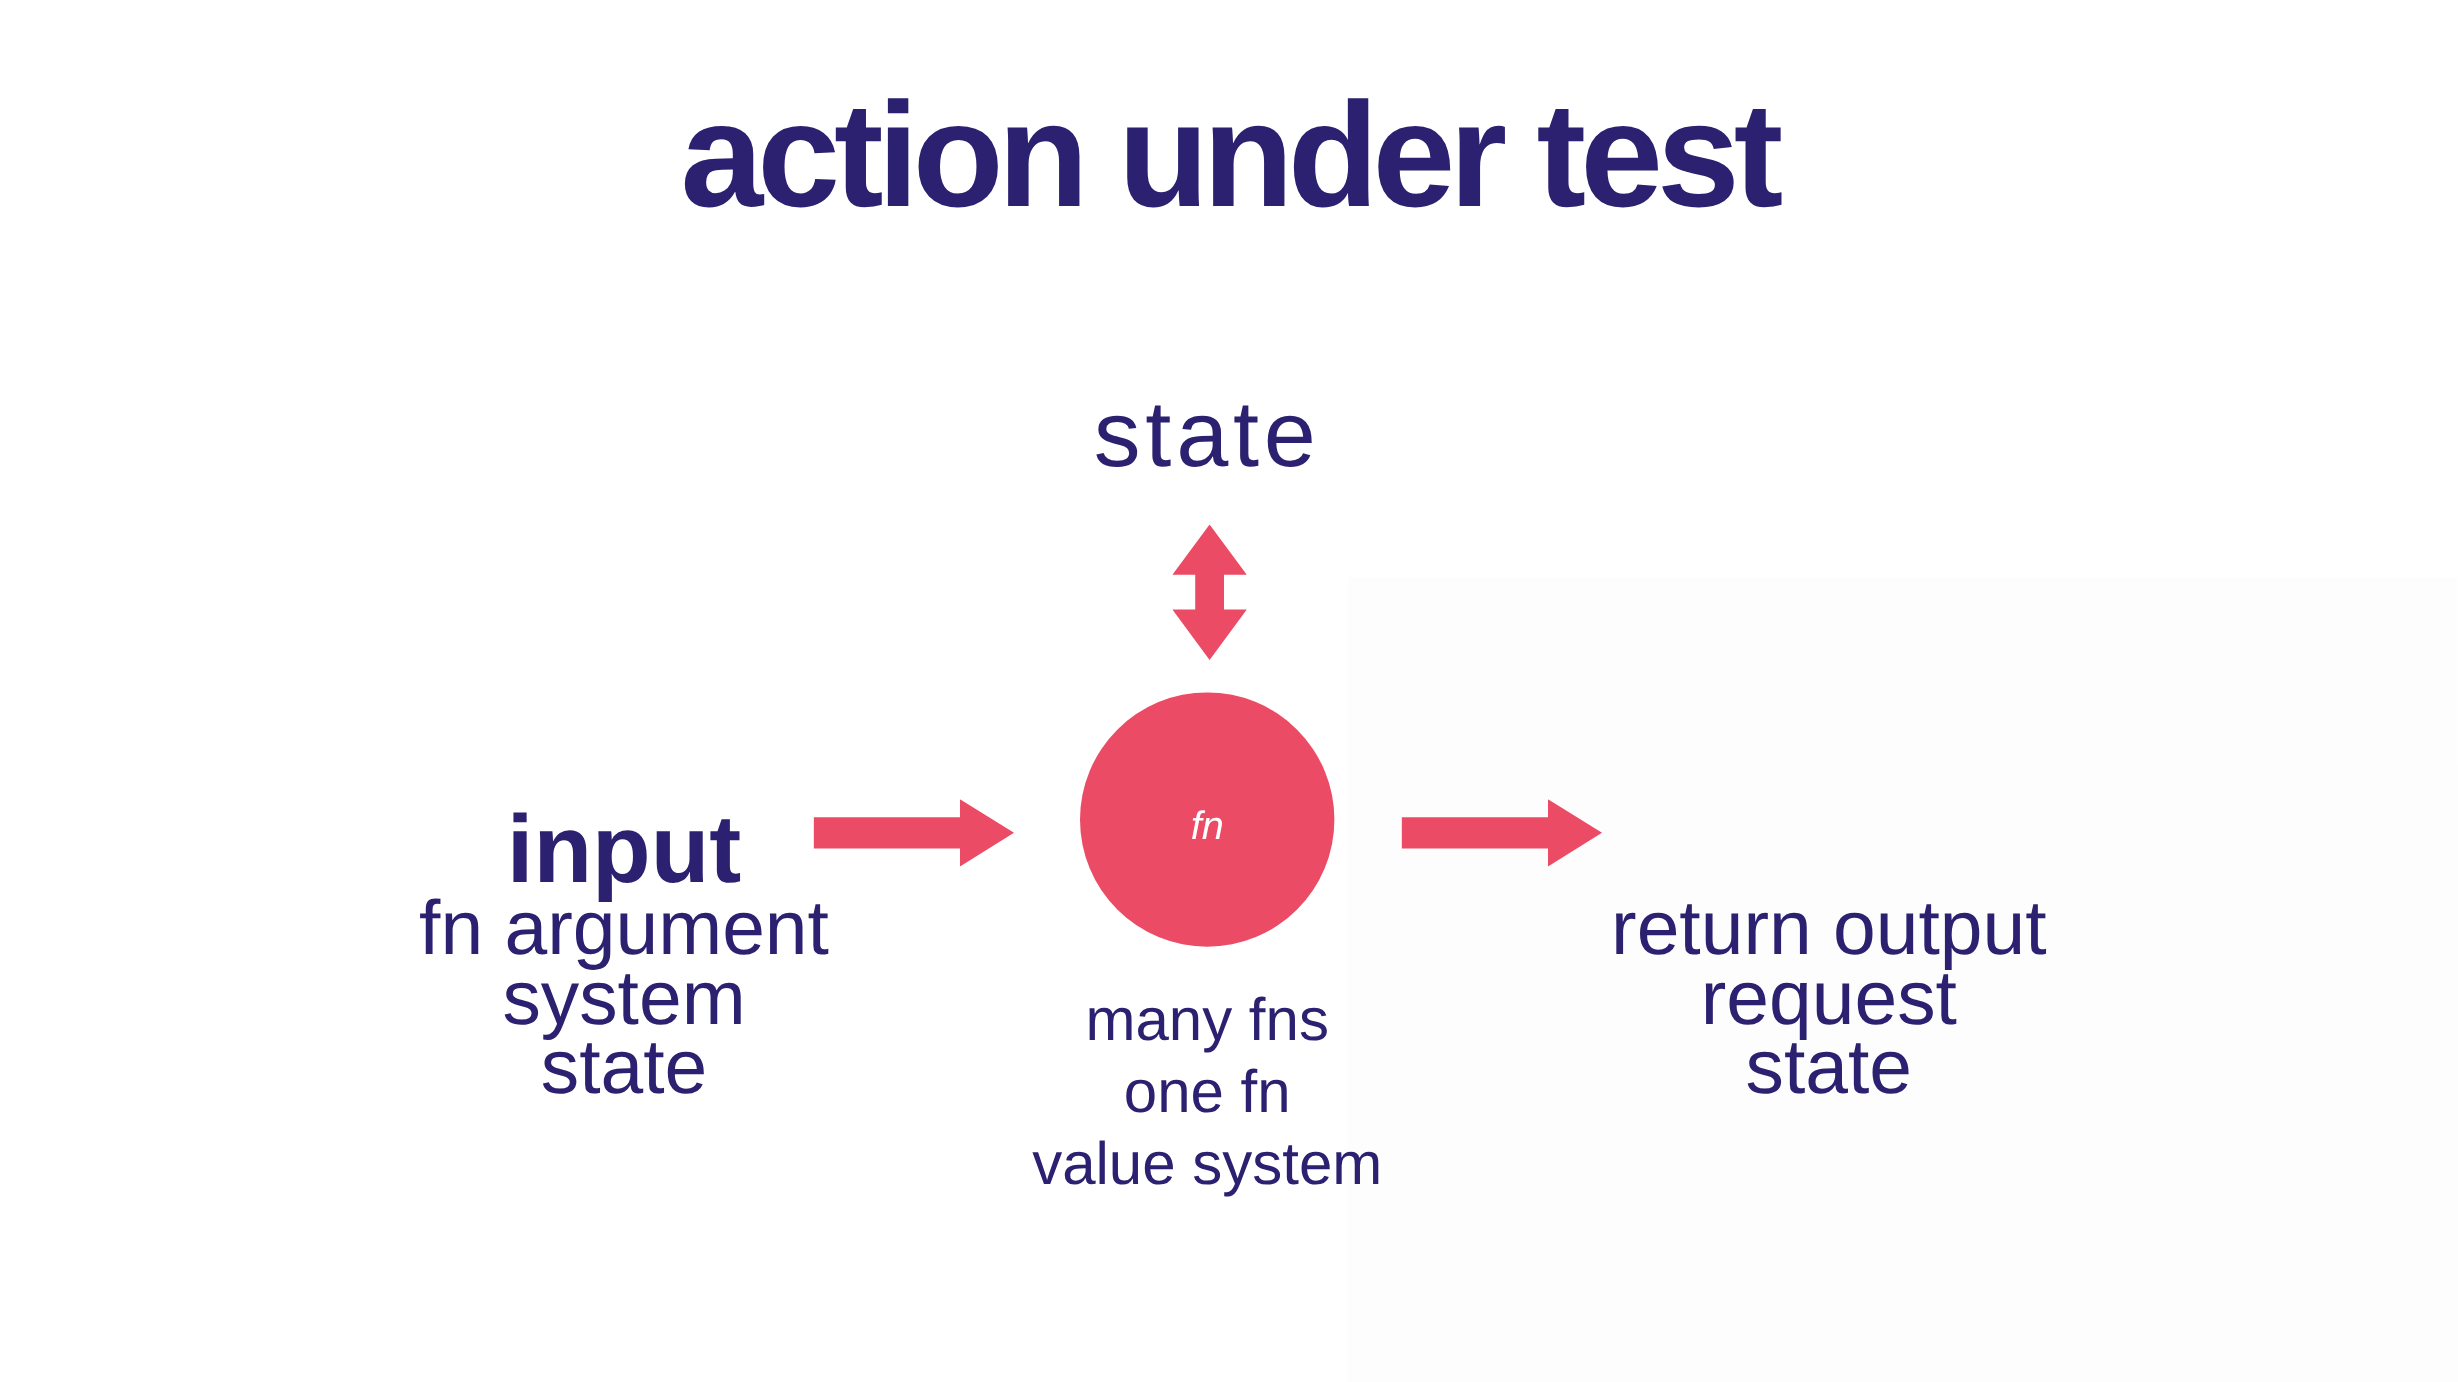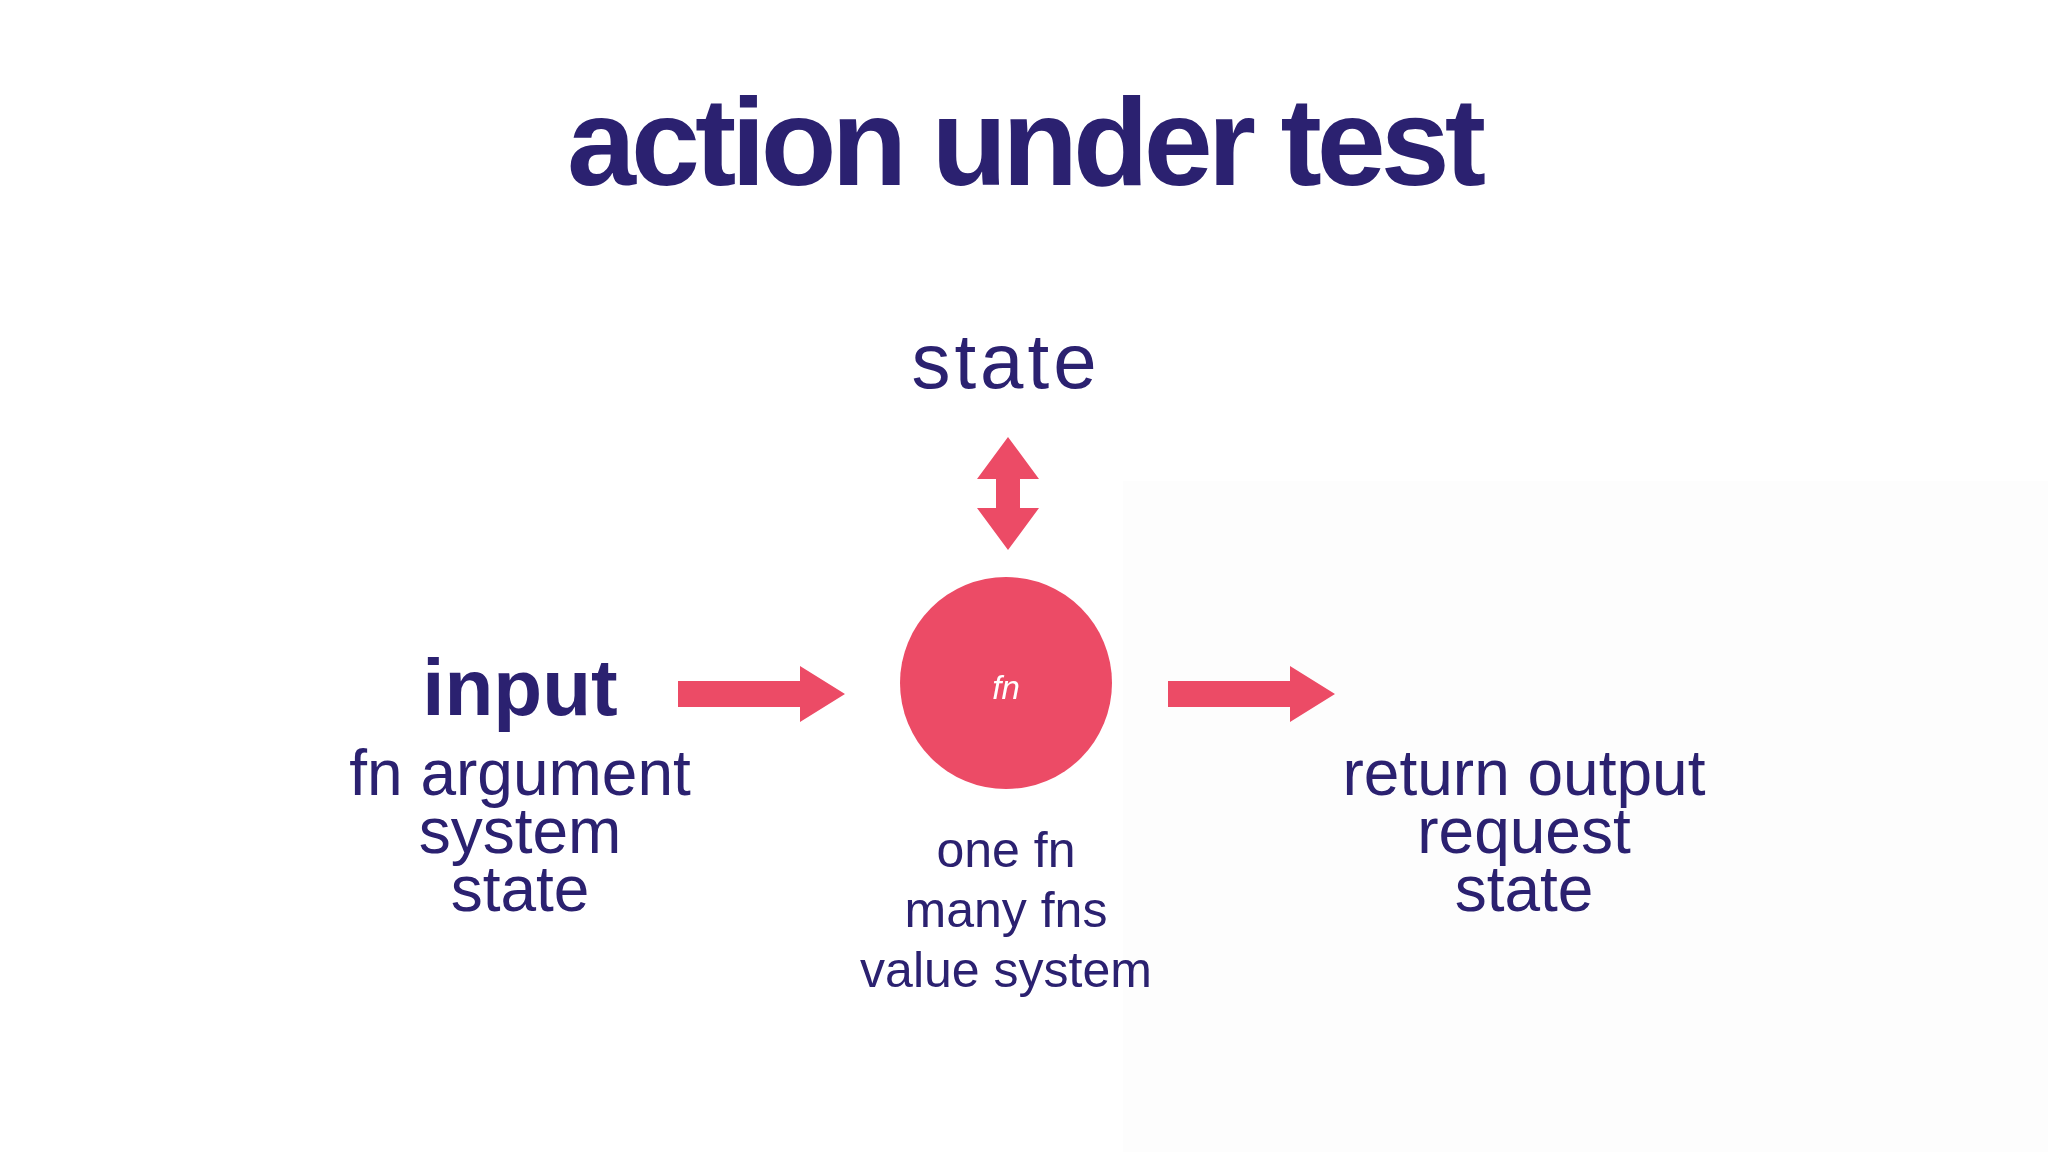--- a/index.html
+++ b/index.html
@@ -29,7 +29,7 @@
     left: 0;
     right: 0;
     top: 68px;
-    margin: 12px;
+    margin: 0;
     text-align: center;
     font-size: 124px;
     line-height: 1;

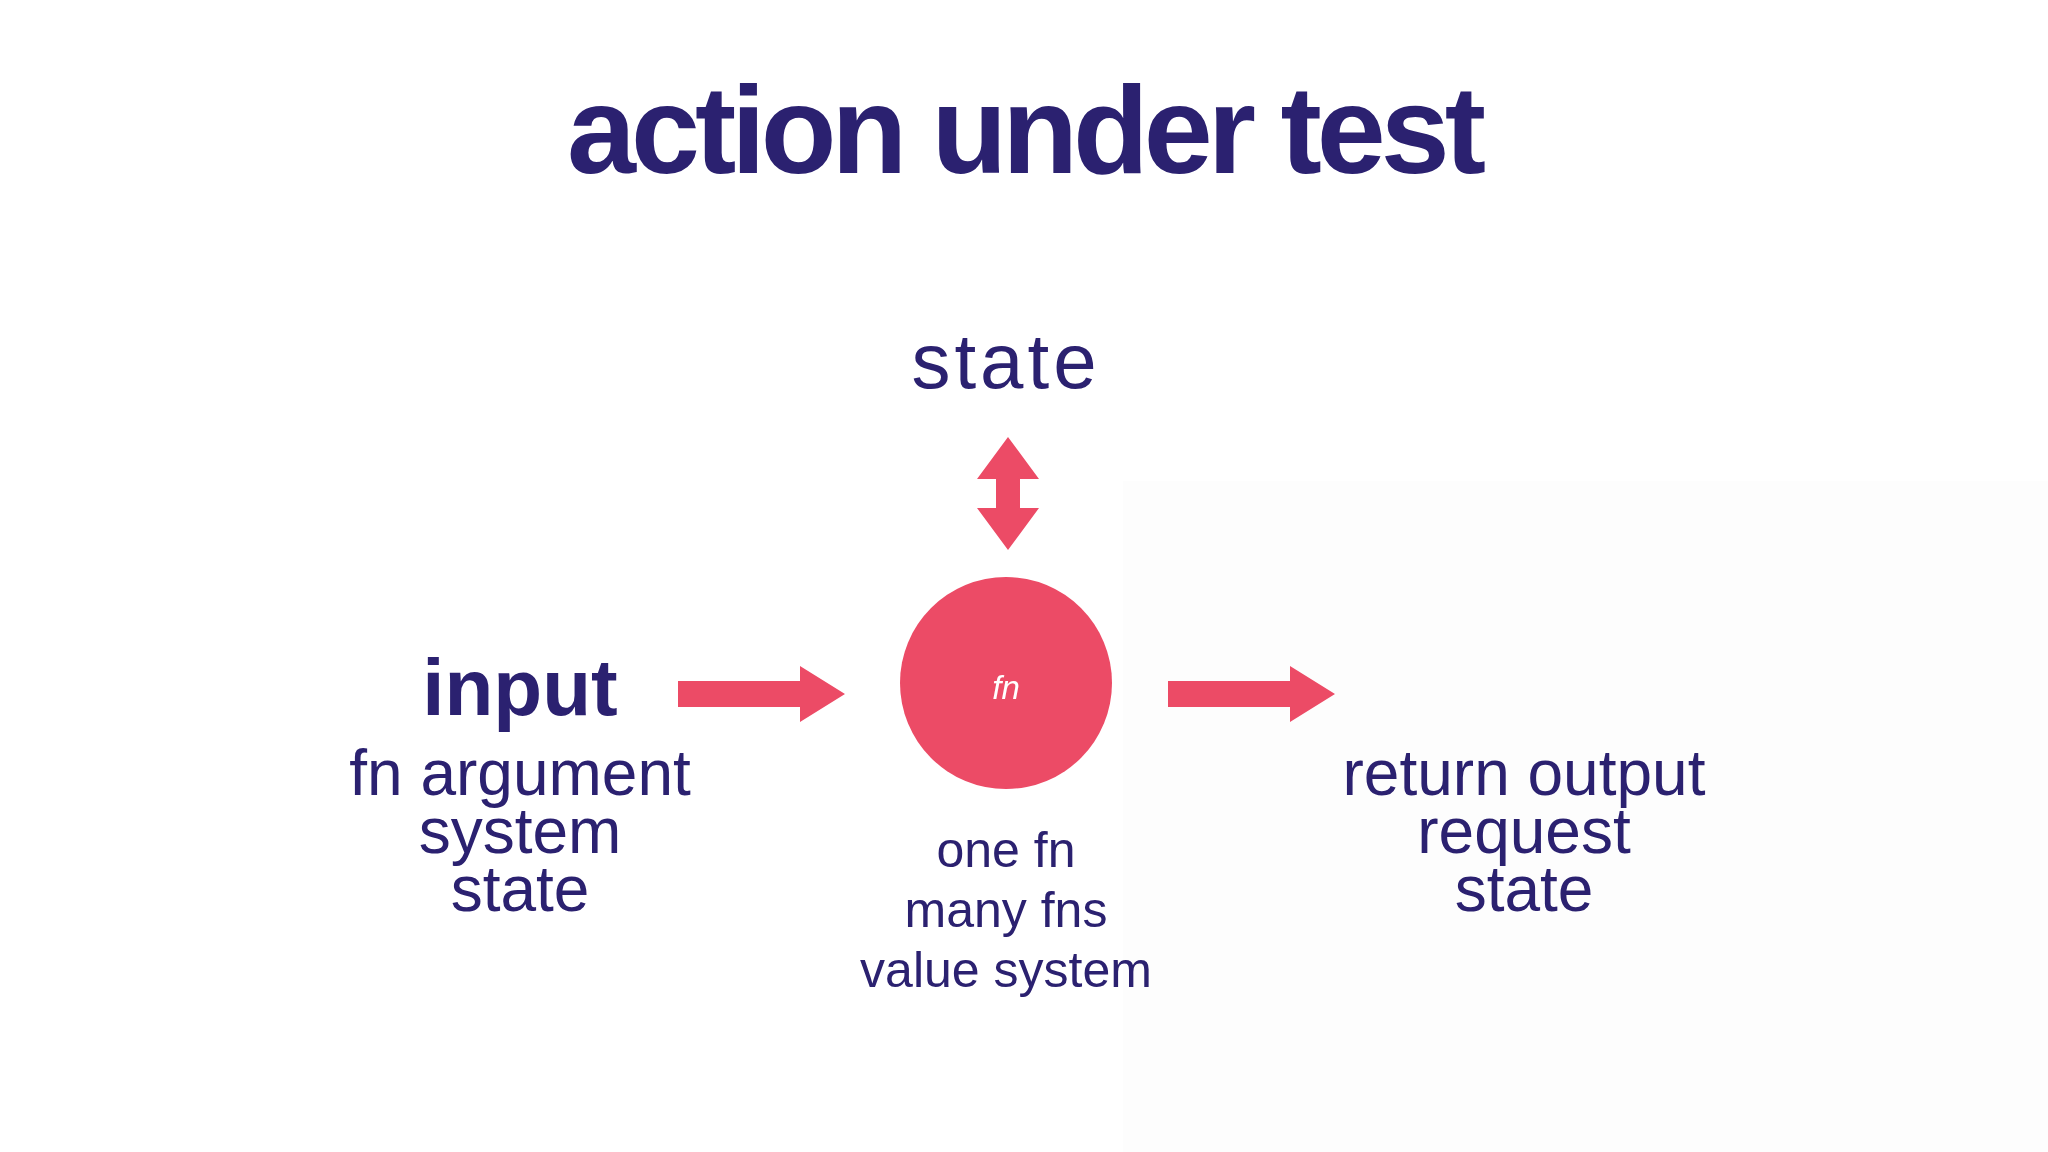--- a/index.html
+++ b/index.html
@@ -91,7 +91,7 @@
     font-weight: 700;
     white-space: nowrap;
   }
-  .col-title.input-title  { left: 520px; }
+  .col-title.input-title  { left: 520px; margin-top: 20px; }
   .col-title.output-title { left: 1524px; }
   .sub-list {
     position: absolute;

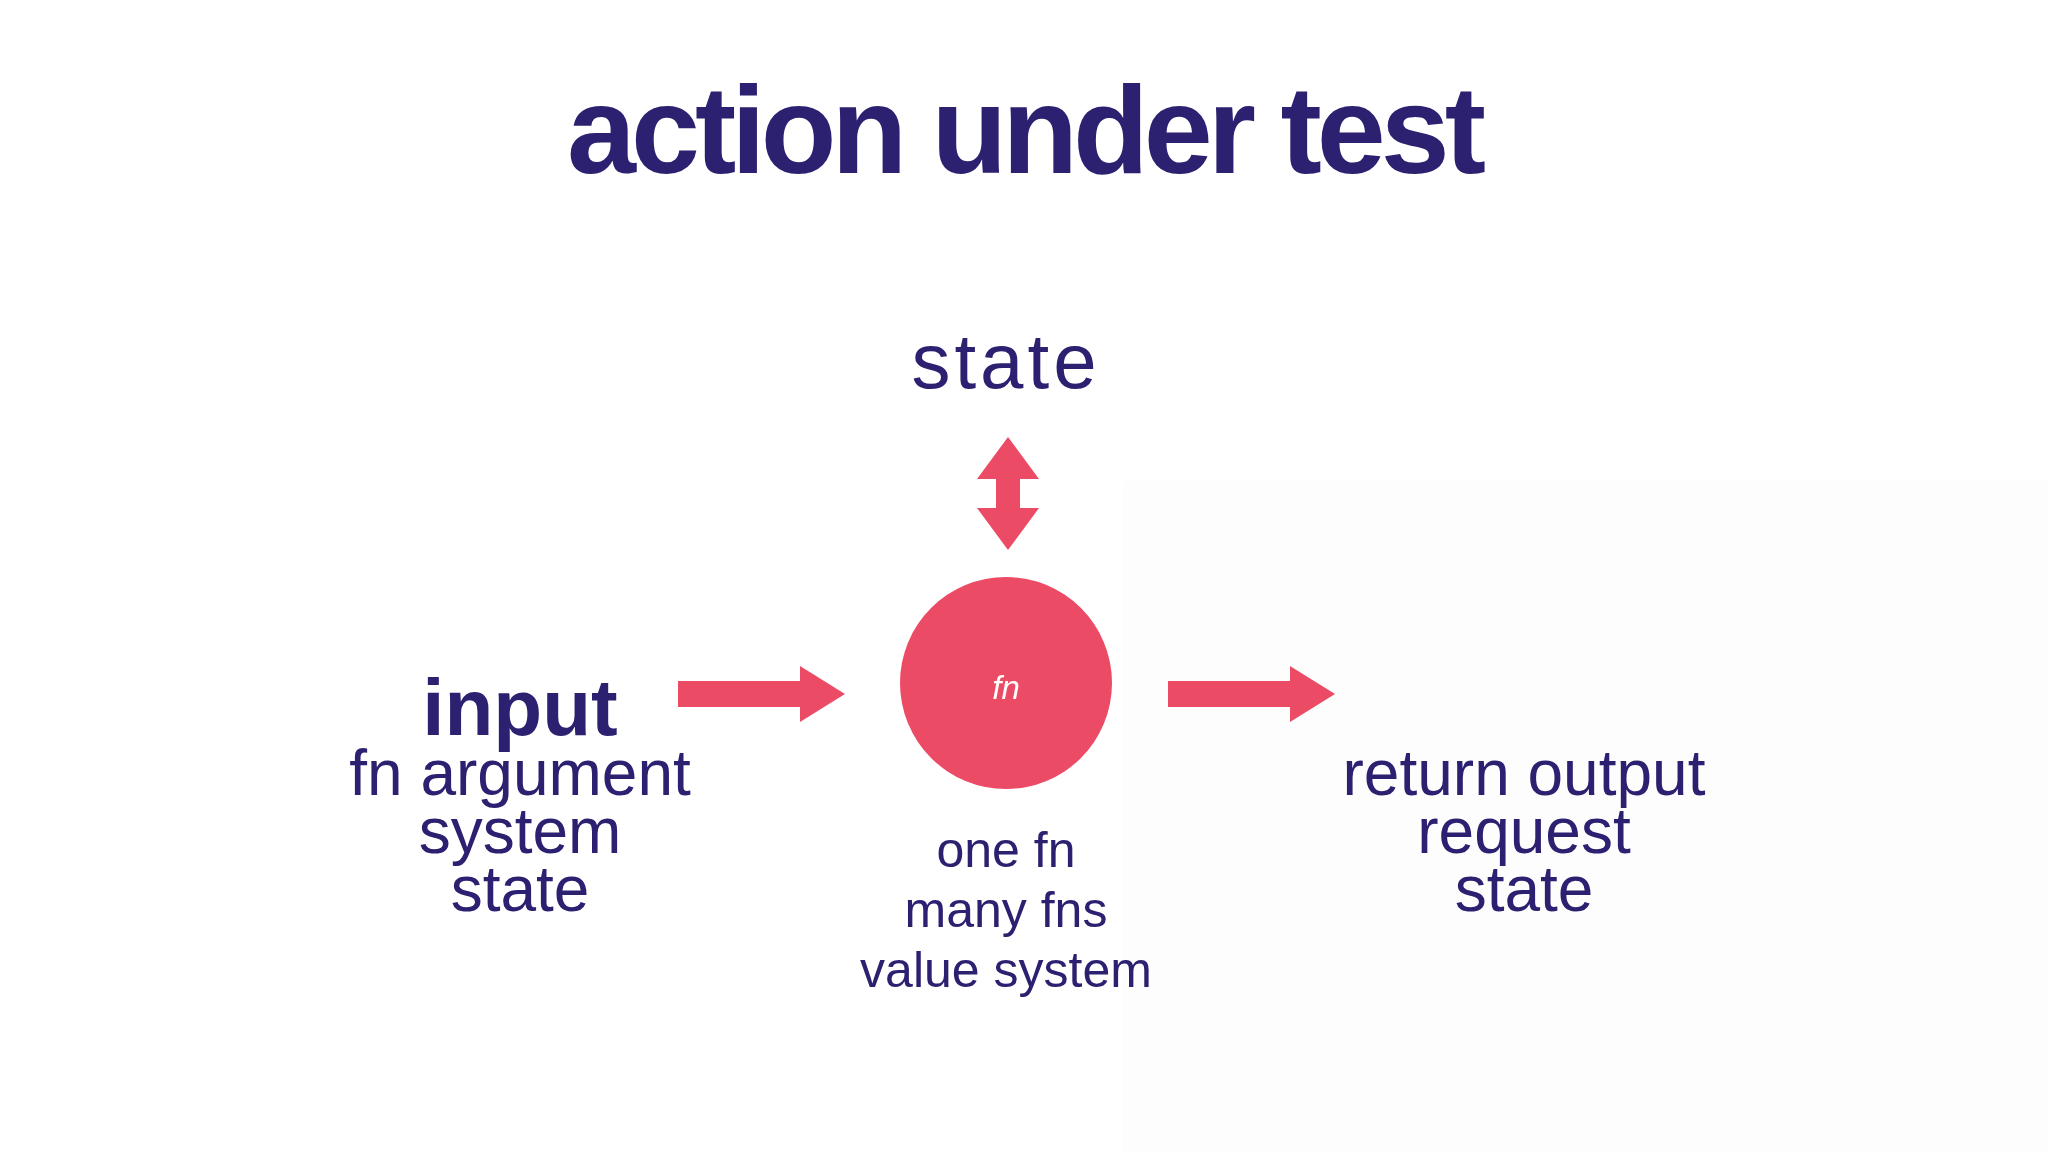--- a/index.html
+++ b/index.html
@@ -158,8 +158,8 @@
   </div>
 
   <div class="scope-list">
+    <div>many fns</div>
     <div>one fn</div>
-    <div>many fns</div>
     <div>value system</div>
   </div>
 

